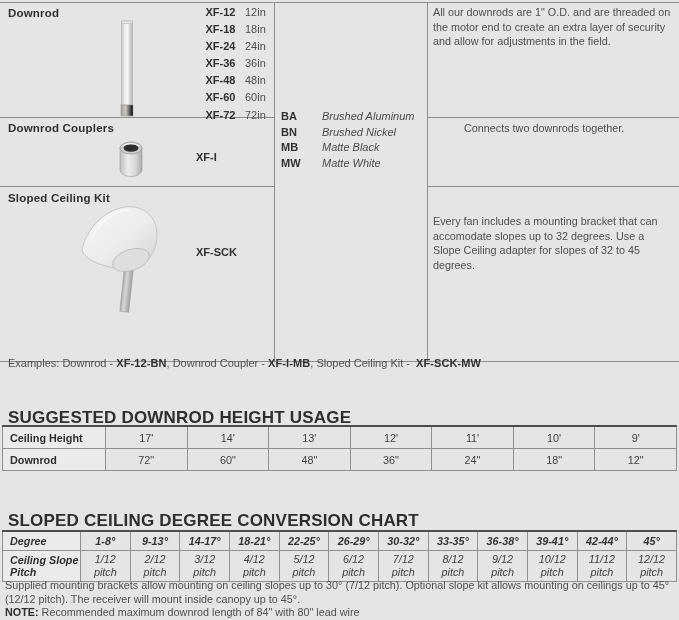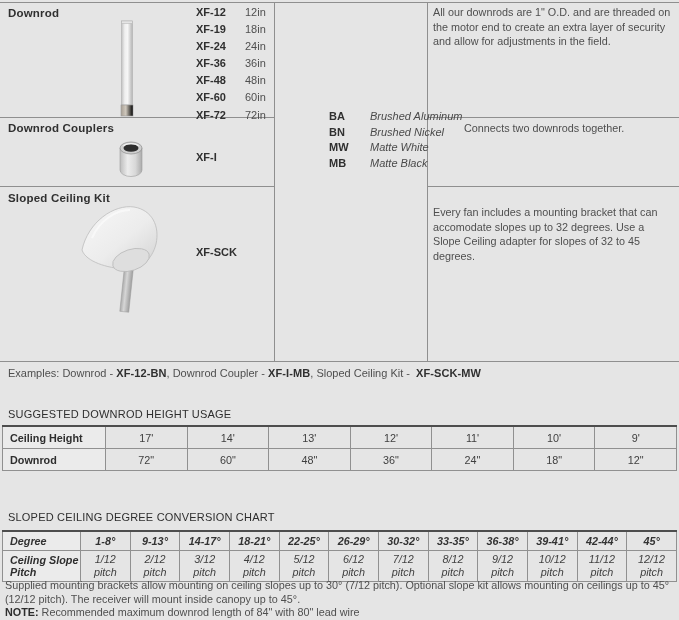--- a/index.html
+++ b/index.html
@@ -12,7 +12,7 @@
   .vline{position:absolute;width:1px;background:#8f8f8f;}
   .abs{position:absolute;}
   .sec-title{font-weight:bold;font-size:11.5px;color:#303030;letter-spacing:.2px;}
-  .model-row{display:flex;height:17.1px;align-items:flex-start;}
+  .model-row{display:flex;height:17.1px;align-items:flex-start;text-align:center;}
   .model-code{font-weight:bold;color:#303030;width:49px;}
   .model-len{color:#4f4f4f;}
   .bold-code{font-weight:bold;color:#303030;}

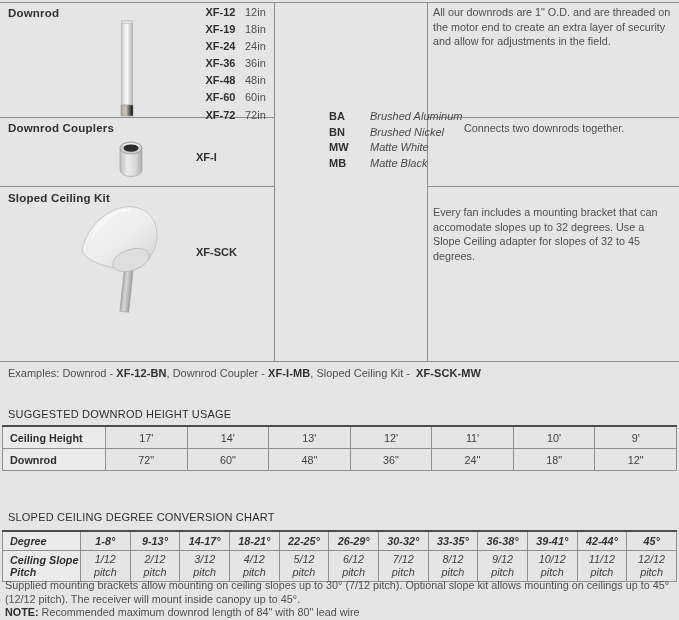--- a/index.html
+++ b/index.html
@@ -79,7 +79,7 @@
         <span class="model-len">12in</span>
       </div>
     <div class="model-row">
-        <span class="model-code">XF-19</span>
+        <span class="model-code">XF-18</span>
         <span class="model-len">18in</span>
       </div>
     <div class="model-row">

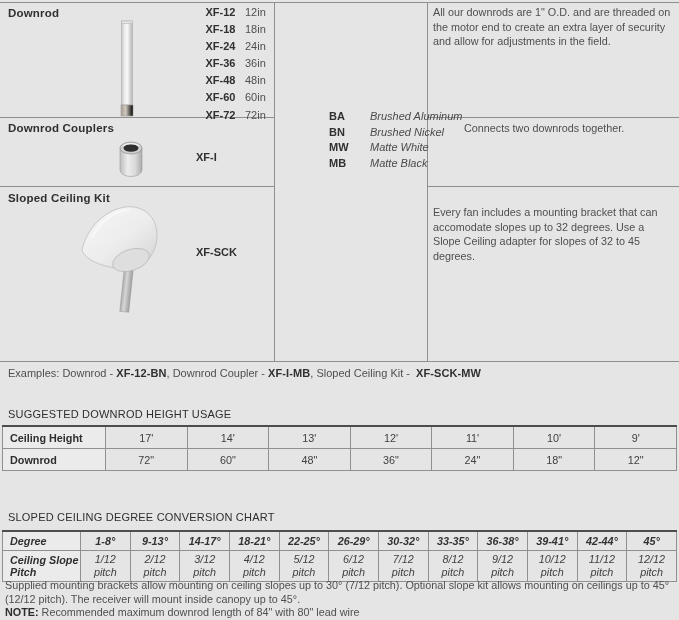--- a/index.html
+++ b/index.html
@@ -17,7 +17,7 @@
   .model-len{color:#4f4f4f;}
   .bold-code{font-weight:bold;color:#303030;}
   .finish-row{display:flex;height:15.7px;}
-  .finish-code{font-weight:bold;color:#303030;width:41px;margin-left:48px;}
+  .finish-code{font-weight:bold;color:#303030;width:41px;}
   .finish-name{color:#4a4a4a;font-style:italic;}
   .desc{font-size:10.8px;line-height:14.6px;color:#4f4f4f;}
   .examples{font-size:11px;color:#4f4f4f;}

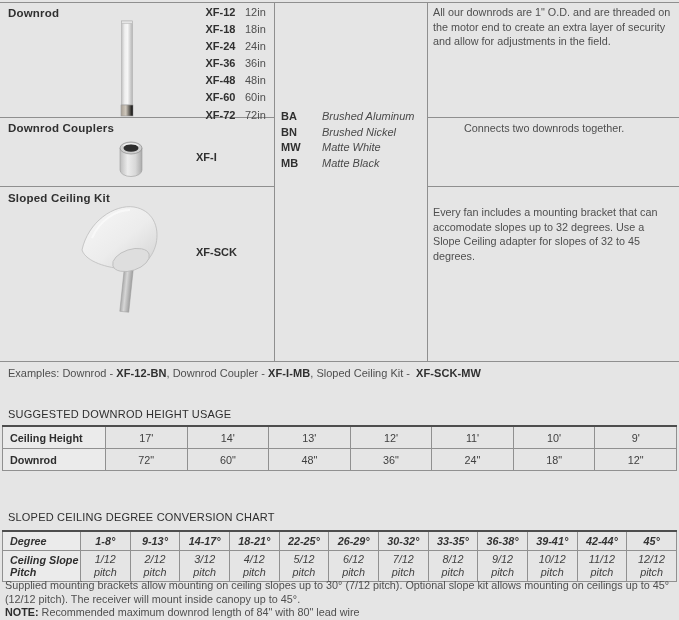--- a/index.html
+++ b/index.html
@@ -156,12 +156,12 @@
         <span class="finish-name">Brushed Nickel</span>
       </div>
     <div class="finish-row">
+        <span class="finish-code">MB</span>
+        <span class="finish-name">Matte Black</span>
+      </div>
+    <div class="finish-row">
         <span class="finish-code">MW</span>
         <span class="finish-name">Matte White</span>
-      </div>
-    <div class="finish-row">
-        <span class="finish-code">MB</span>
-        <span class="finish-name">Matte Black</span>
       </div>
   </div>
 

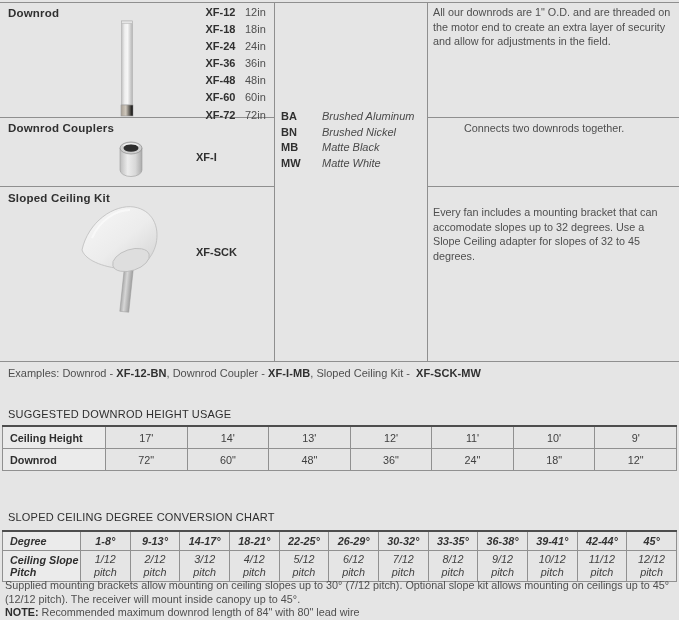--- a/index.html
+++ b/index.html
@@ -168,7 +168,7 @@
   <div class="abs desc" style="left:433px;top:5px;width:240px;">All our downrods are 1" O.D. and are threaded on the motor end to create an extra layer of security and allow for adjustments in the field.</div>
   <div class="abs desc" style="left:433px;top:121px;width:240px;margin-left:31px;">Connects two downrods together.</div>
   <div class="abs" style="left:433px;top:190px;width:240px;">
-    <div class="desc" style="margin-top:15px;">Every fan includes a mounting bracket that can accomodate slopes up to 32 degrees. Use a Slope Ceiling adapter for slopes of 32 to 45 degrees.</div>
+    <div class="desc" style="margin-top:24px;">Every fan includes a mounting bracket that can accomodate slopes up to 32 degrees. Use a Slope Ceiling adapter for slopes of 32 to 45 degrees.</div>
   </div>
 
   <div class="abs examples" style="left:8px;top:367px;">

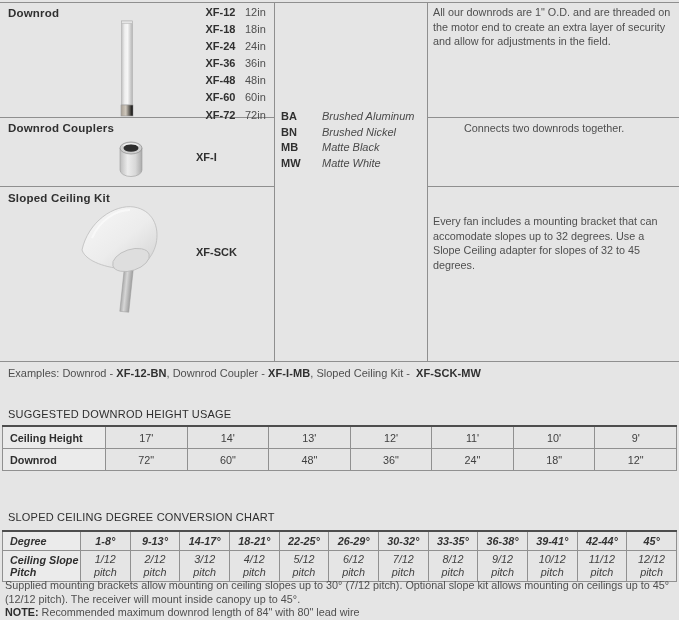--- a/index.html
+++ b/index.html
@@ -171,7 +171,7 @@
     <div class="desc" style="margin-top:24px;">Every fan includes a mounting bracket that can accomodate slopes up to 32 degrees. Use a Slope Ceiling adapter for slopes of 32 to 45 degrees.</div>
   </div>
 
-  <div class="abs examples" style="left:8px;top:367px;">
+  <div class="abs examples" style="left:8px;top:357px;">
     <span>Examples: Downrod - </span><span class="bold-code">XF-12-BN</span><span>, Downrod Coupler - </span><span class="bold-code">XF-I-MB</span><span>, Sloped Ceiling Kit - </span><span class="bold-code" style="margin-left:3px;">XF-SCK-MW</span>
   </div>
 

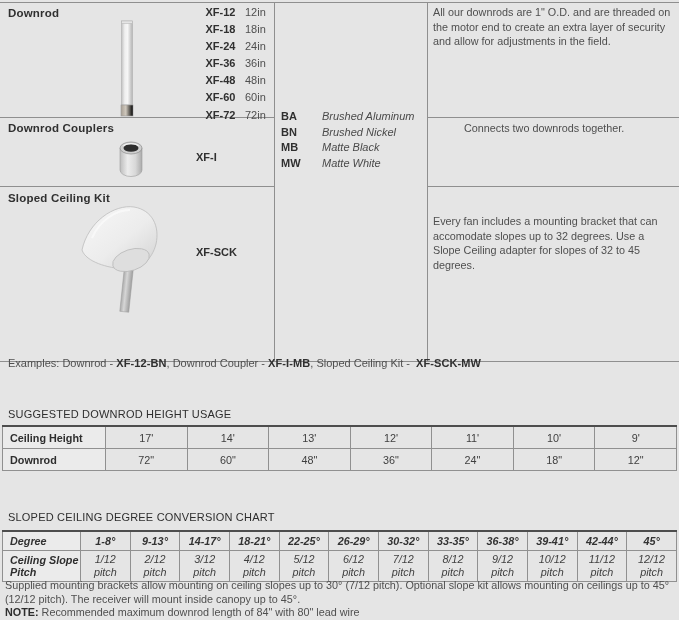--- a/index.html
+++ b/index.html
@@ -22,7 +22,7 @@
   .desc{font-size:10.8px;line-height:14.6px;color:#4f4f4f;}
   .examples{font-size:11px;color:#4f4f4f;}
   .examples .bold-code{letter-spacing:.1px;}
-  .chart-title{font-weight:normal;font-size:11px;color:#2e2e2e;letter-spacing:.2px;}
+  .chart-title{font-weight:bold;font-size:17px;color:#2e2e2e;letter-spacing:.2px;}
   table.spec{border-collapse:collapse;table-layout:fixed;width:675px;}
   table.spec{border:1px solid #4d4d4d;border-top-width:2px;}
   table.spec td{border:1px solid #909090;font-size:10.8px;color:#3f3f3f;

